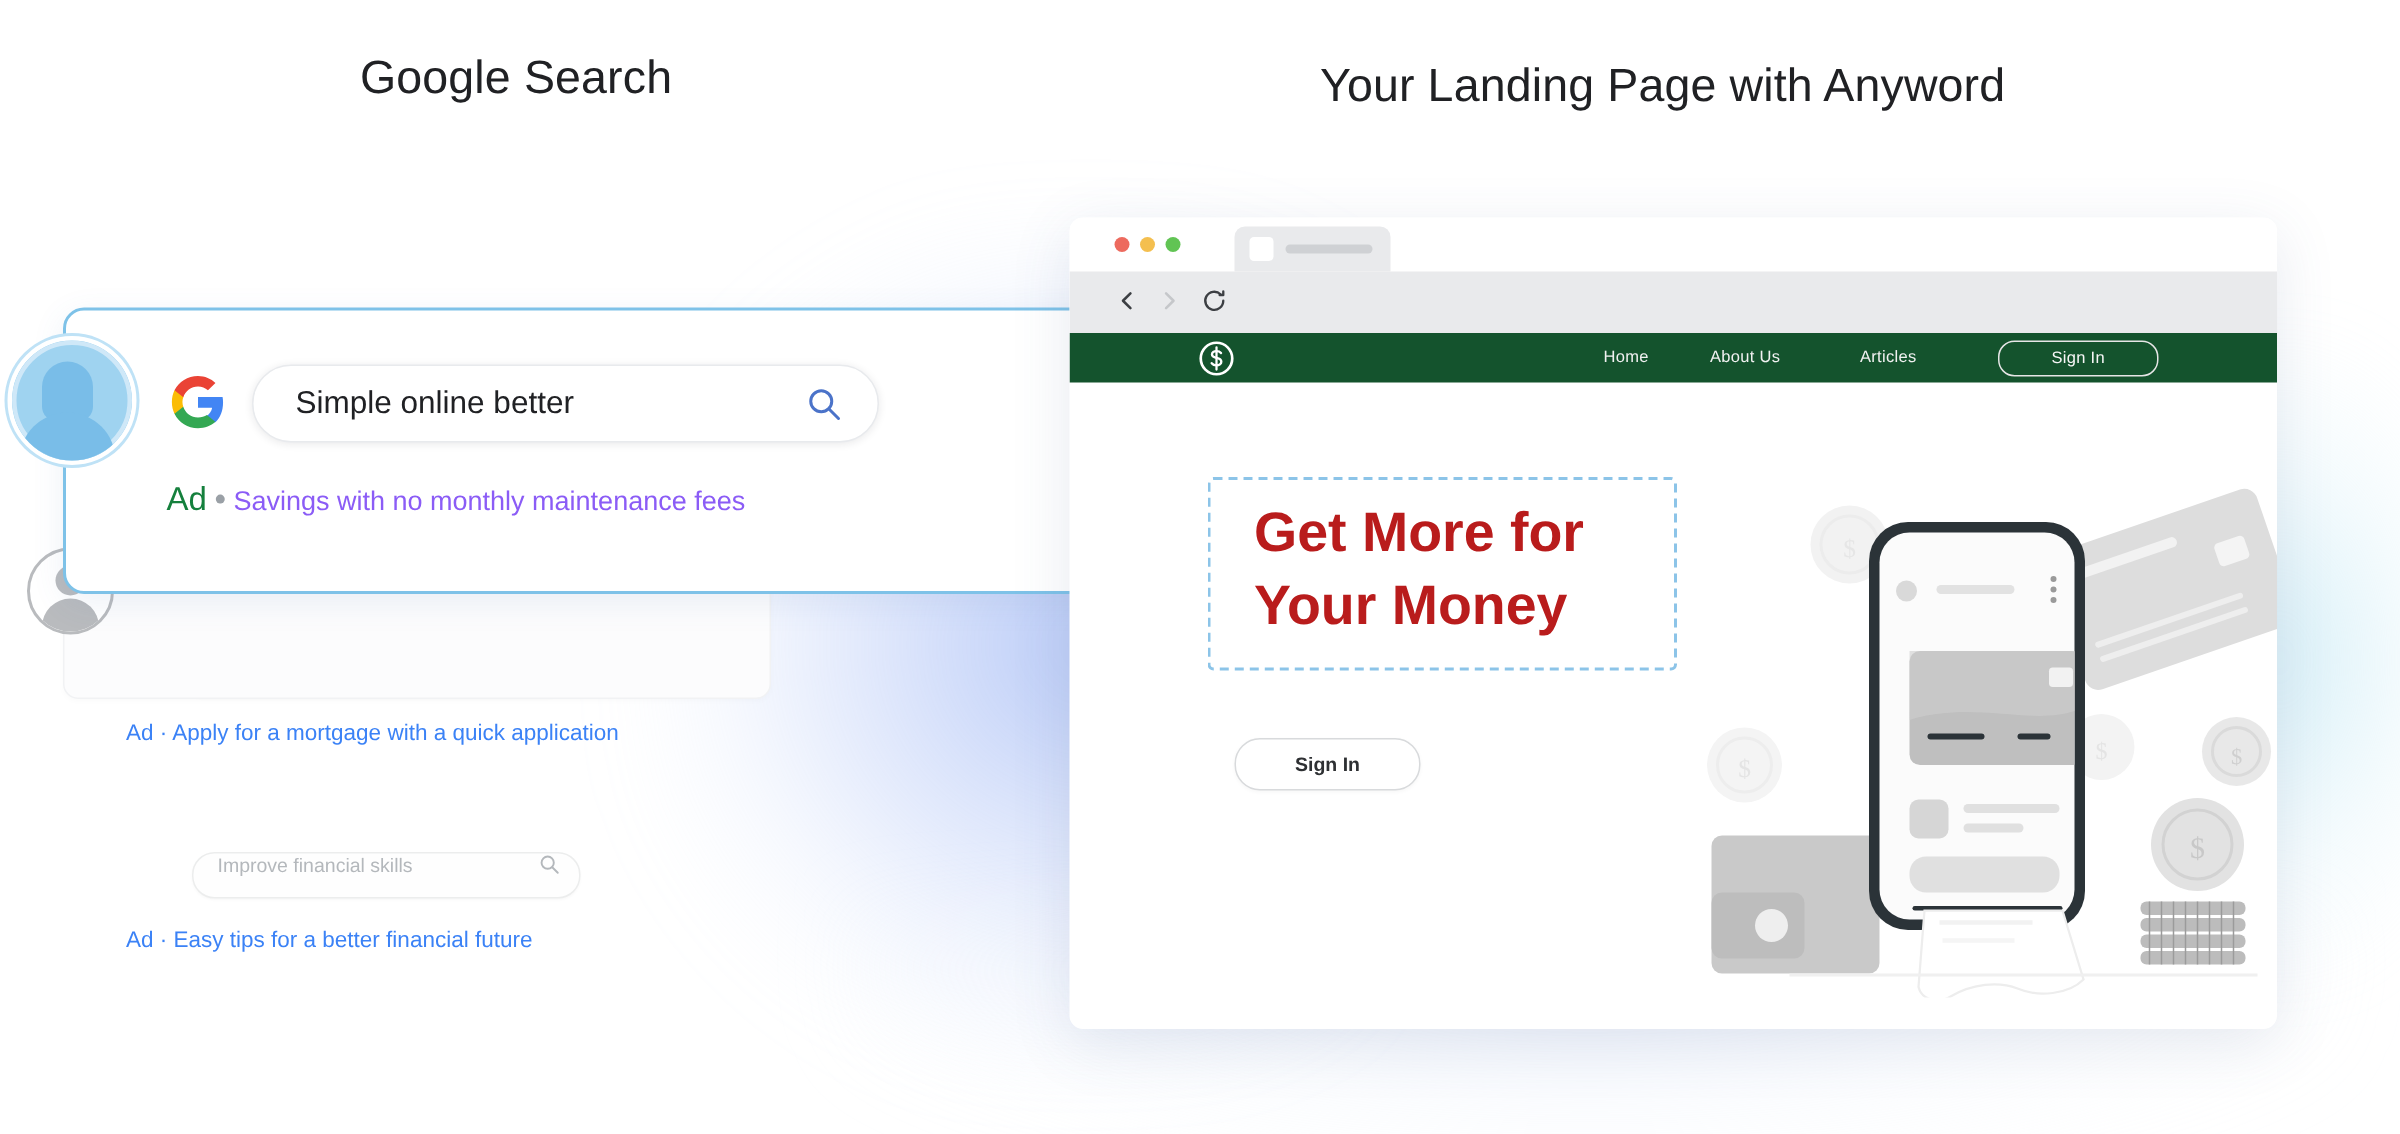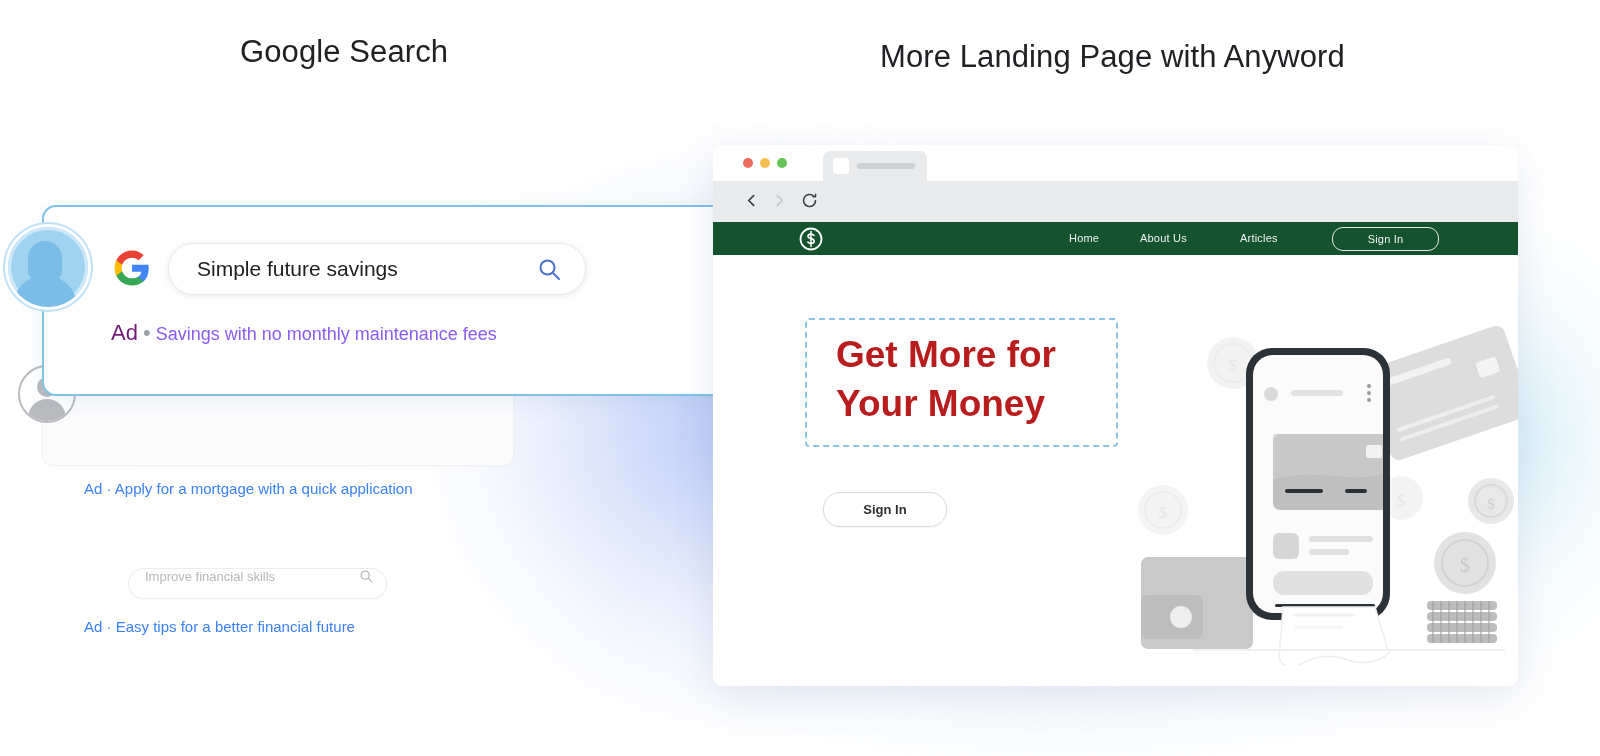--- a/index.html
+++ b/index.html
@@ -223,7 +223,7 @@
   <div class="glow-bottom"></div>
 
   <div class="heading" id="h-left">Google Search</div>
-  <div class="heading" id="h-right">More Landing Page with Anyword</div>
+  <div class="heading" id="h-right">Your Landing Page with Anyword</div>
 
   <div>
 

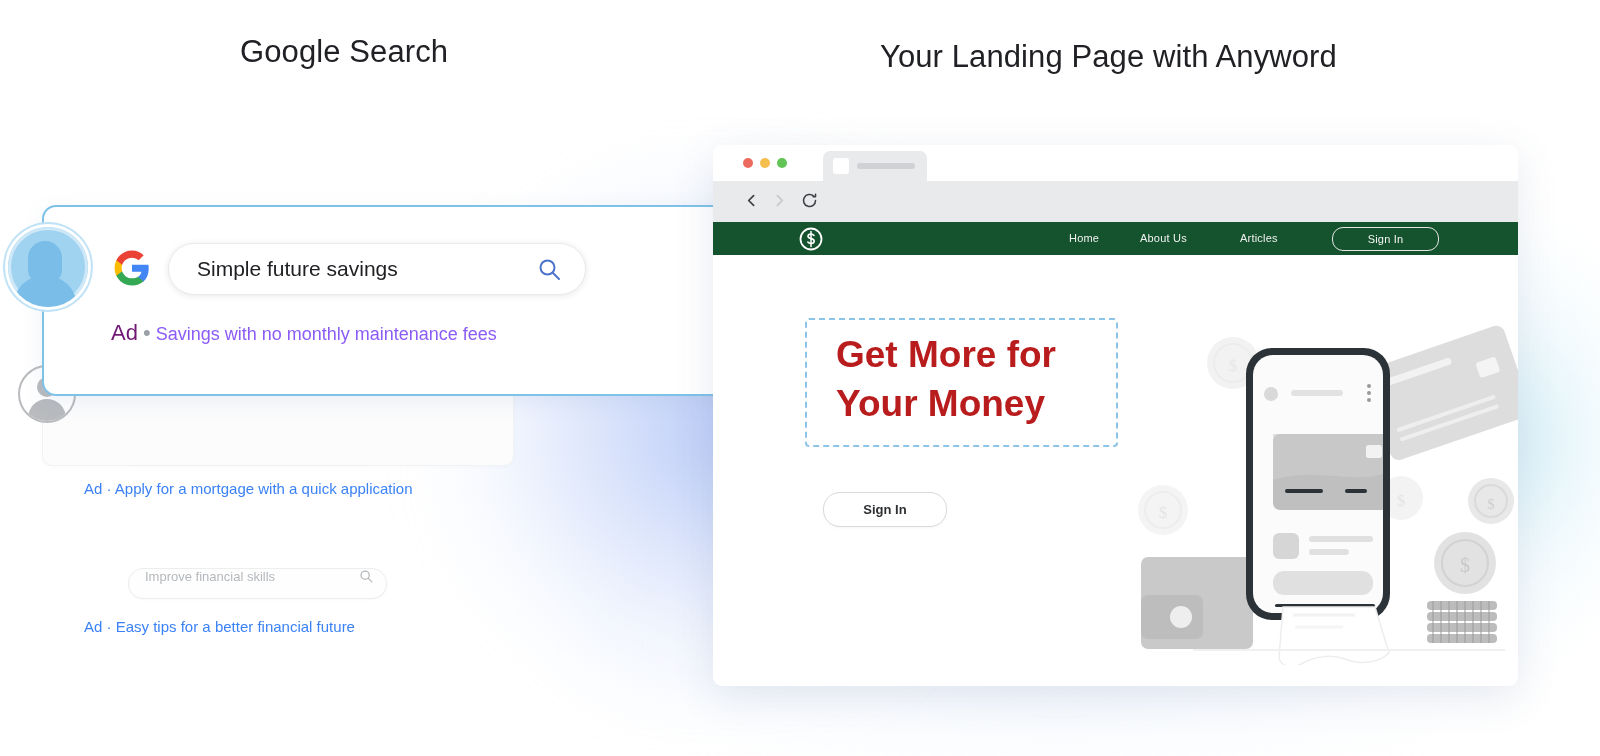--- a/index.html
+++ b/index.html
@@ -273,7 +273,7 @@
     </svg>
 
     <div id="hl-pill">
-      <div class="q">Simple future savings</div>
+      <div class="q">Simple online better</div>
       <svg class="mag" width="24" height="24" viewBox="0 0 24 24" fill="none" stroke="#4b73c9" stroke-width="2">
         <circle cx="10.5" cy="10.5" r="7"></circle>
           <line x1="16" y1="16" x2="22" y2="22" stroke-linecap="round"></line>

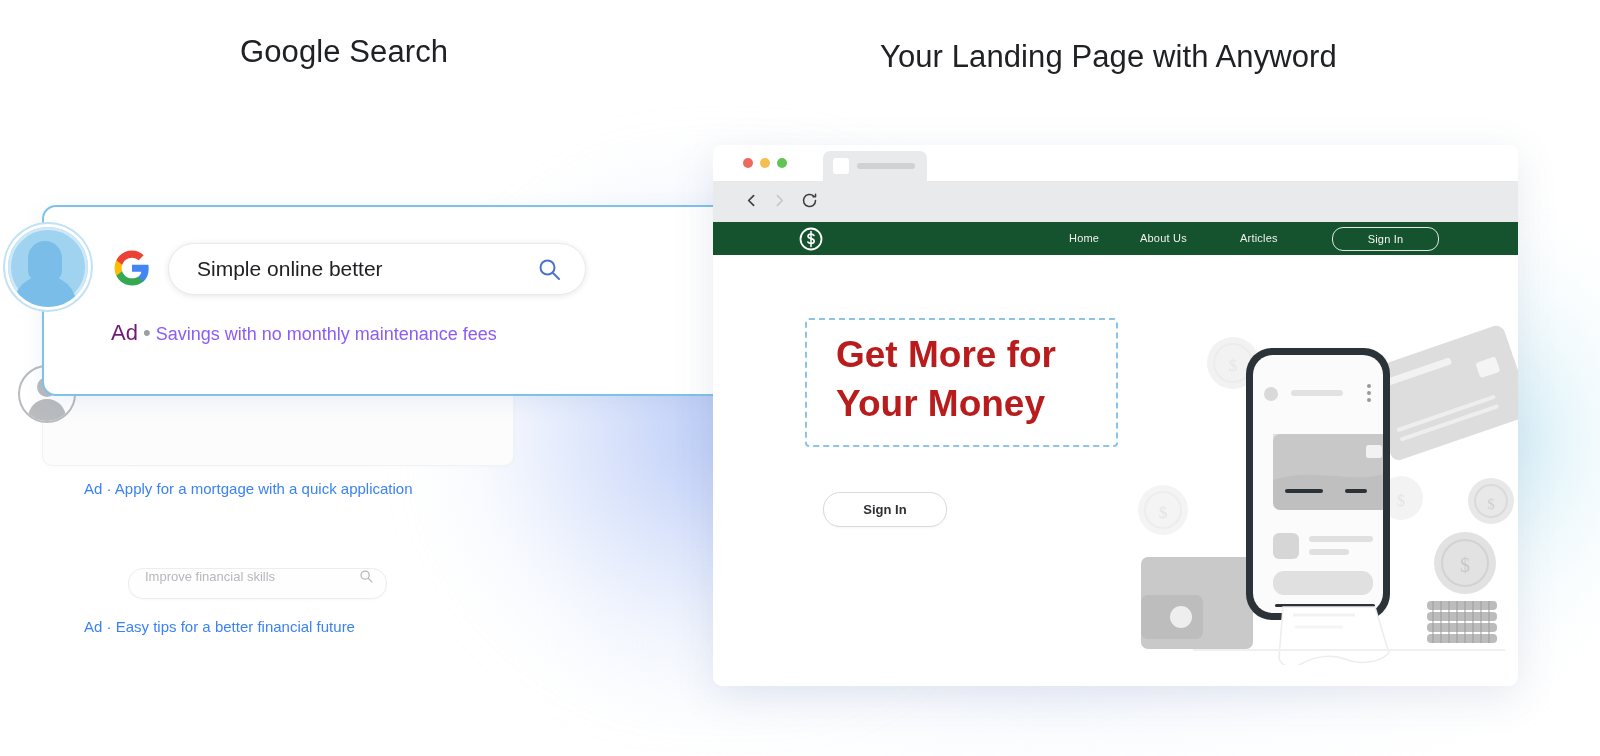--- a/index.html
+++ b/index.html
@@ -132,7 +132,7 @@
   #hl-adline{
     position:absolute;left:111px;top:320px;white-space:nowrap;
   }
-  #hl-adline .adtag{font-size:22px;color:#701a75;}
+  #hl-adline .adtag{font-size:22px;color:#15803d;}
   #hl-adline .dot{font-size:22px;color:#9aa0a6;padding:0 5px;}
   #hl-adline .adlink{font-size:18px;color:#8b5cf6;font-weight:400;}
 

